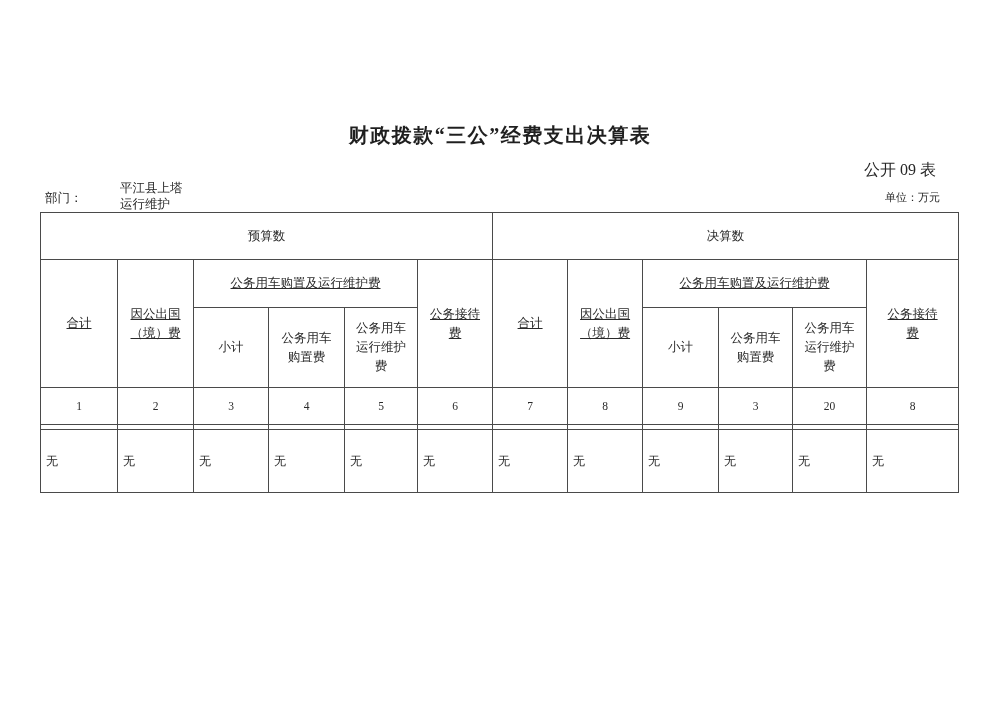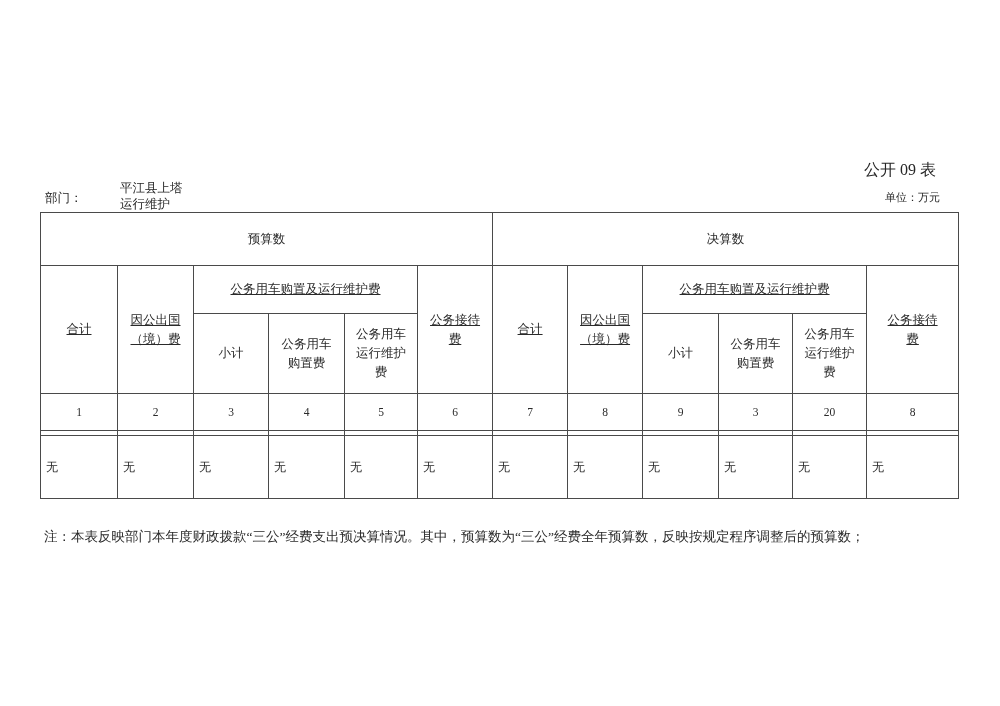--- a/index.html
+++ b/index.html
@@ -95,6 +95,7 @@
 
 <div class="page">
 
+  <div class="page-title">财政拨款“三公”经费支出决算表</div>
 
   <div class="form-number">公开 09 表</div>
 

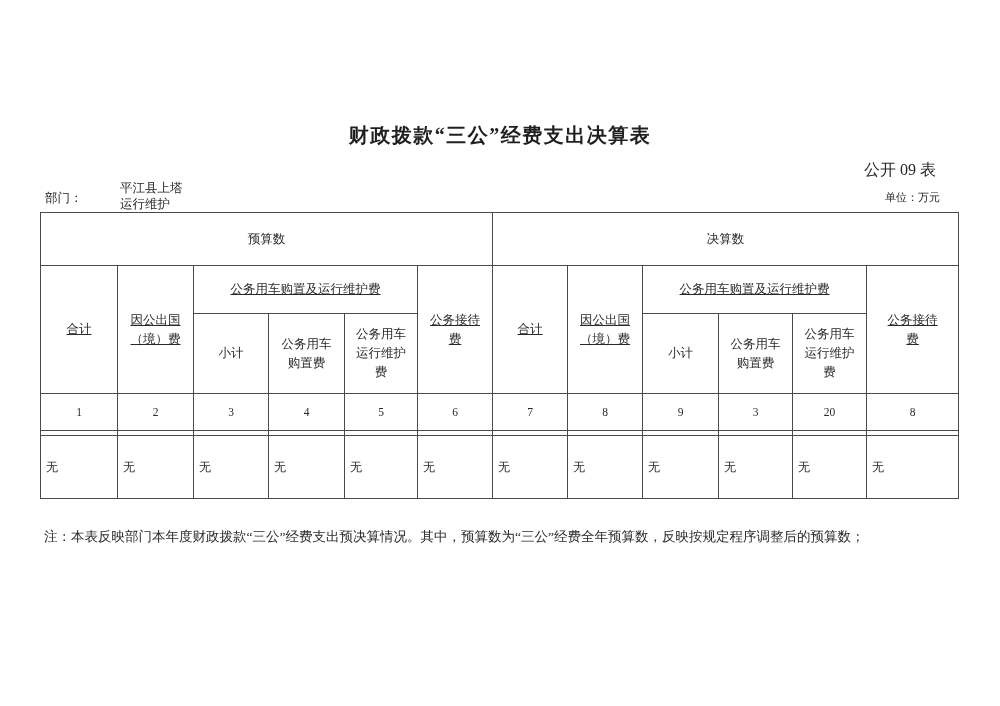--- a/index.html
+++ b/index.html
@@ -69,7 +69,7 @@
     padding: 0;
     color: #2a2a2a;
   }
-  tr.row-sections td { height: 53px; }
+  tr.row-sections td { height: 47px; }
   tr.row-groups td { height: 48px; text-decoration: underline; }
   tr.row-subcols td { height: 80px; }
   tr.row-numbers td { height: 37px; font-size: 11.5px; }

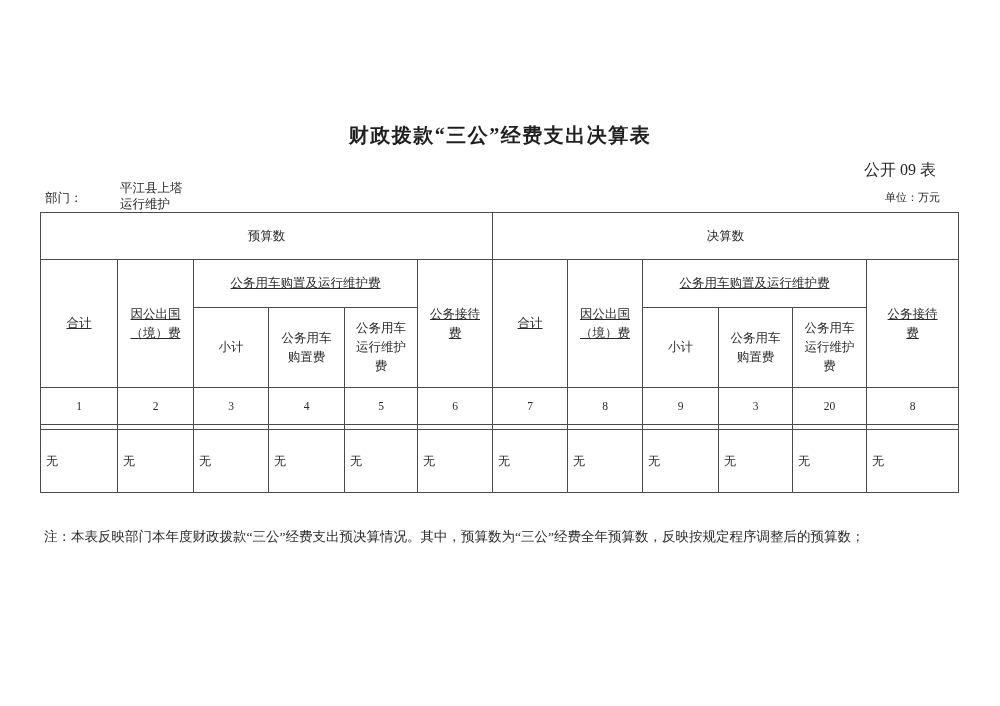--- a/index.html
+++ b/index.html
@@ -201,7 +201,6 @@
     </table>
 
   <div class="note">
-    <div>注：本表反映部门本年度财政拨款“三公”经费支出预决算情况。其中，预算数为“三公”经费全年预算数，反映按规定程序调整后的预算数；</div>
   </div>
 
 </div>

